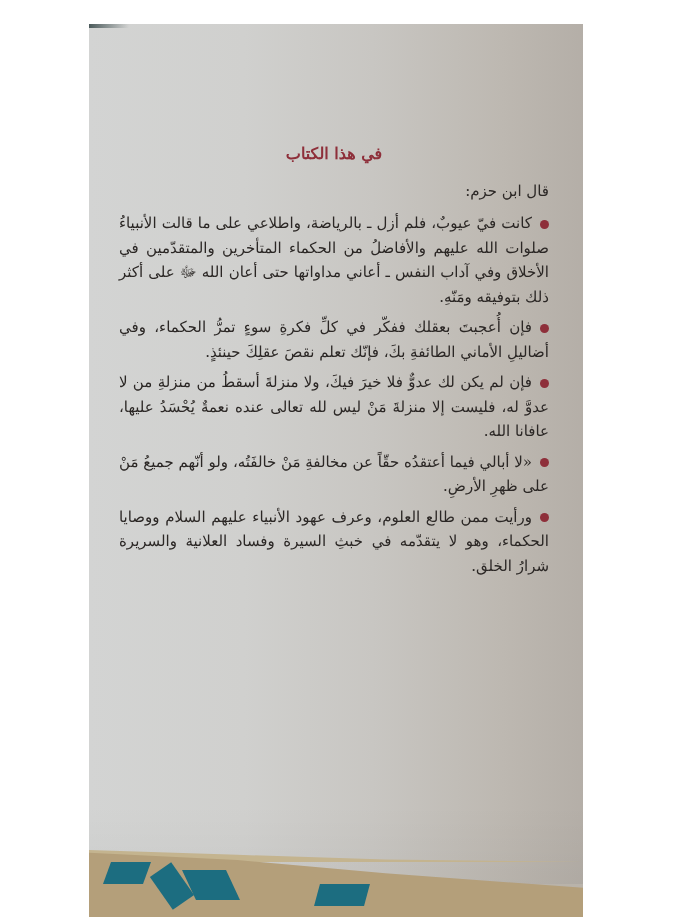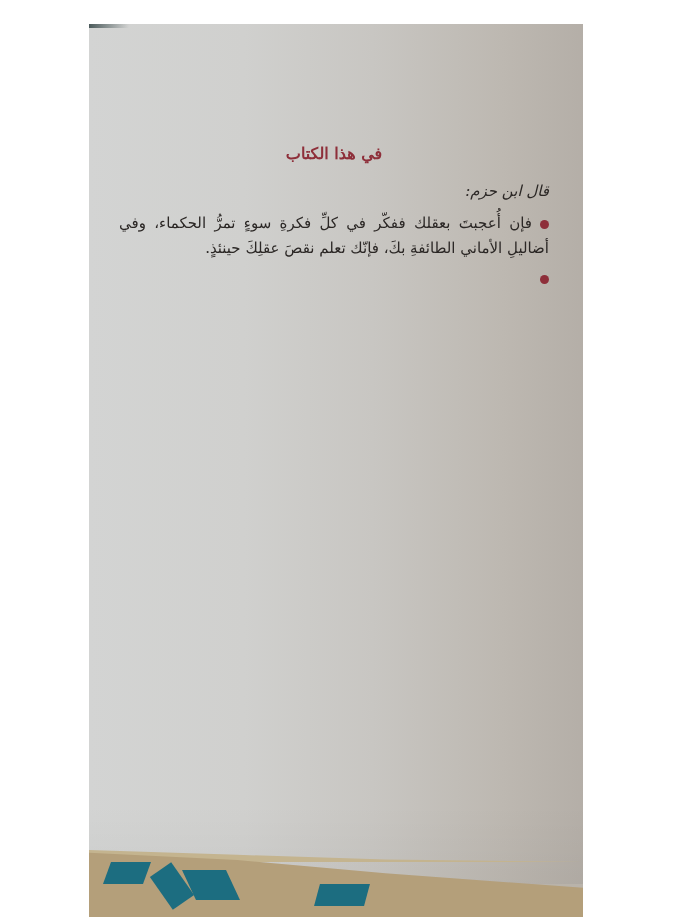--- a/index.html
+++ b/index.html
@@ -90,7 +90,6 @@
     .intro {
       margin: 0 0 8px 0;
       padding-right: 0;
-      font-style: italic;
     }
     .para {
       margin: 0 0 6px 0;

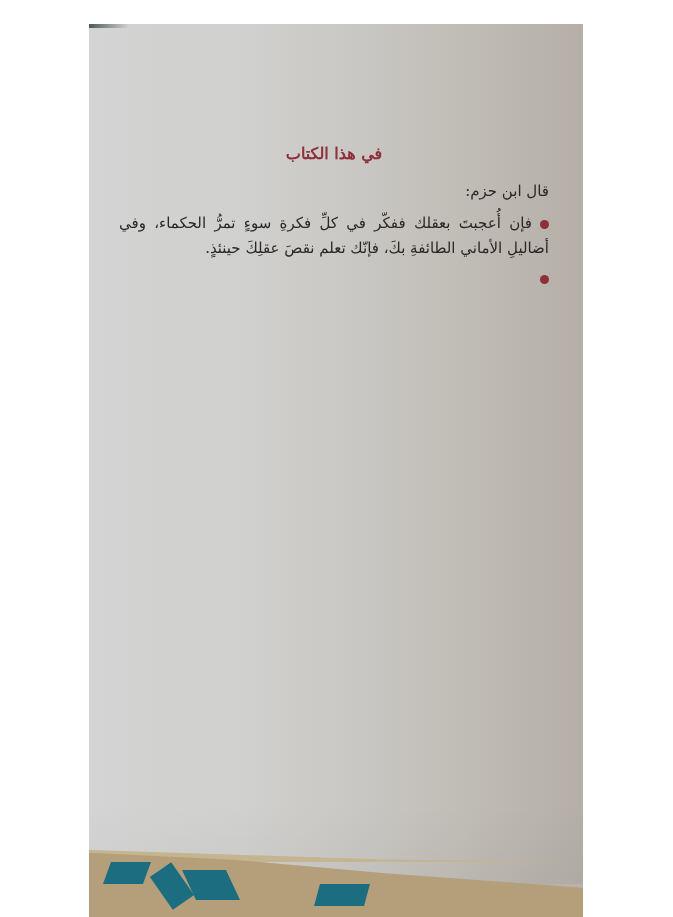--- a/index.html
+++ b/index.html
@@ -117,6 +117,9 @@
       <div class="intro">قال ابن حزم:</div>
 
       <div class="para">
+        <span class="bullet"></span><span>كانت فيّ عيوبٌ، فلم أزل ـ بالرياضة، واطلاعي على ما قالت الأنبياءُ صلوات الله عليهم والأفاضلُ من الحكماء المتأخرين والمتقدّمين في الأخلاق وفي آداب النفس ـ أعاني مداواتها حتى أعان الله ﷻ على أكثر ذلك بتوفيقه ومَنّهِ.</span>
+      </div>
+      <div class="para">
         <span class="bullet"></span><span>فإن أُعجبتَ بعقلك ففكّر في كلِّ فكرةِ سوءٍ تمرُّ الحكماء، وفي أضاليلِ الأماني الطائفةِ بكَ، فإنّك تعلم نقصَ عقلِكَ حينئذٍ.</span>
       </div>
       <div class="para">

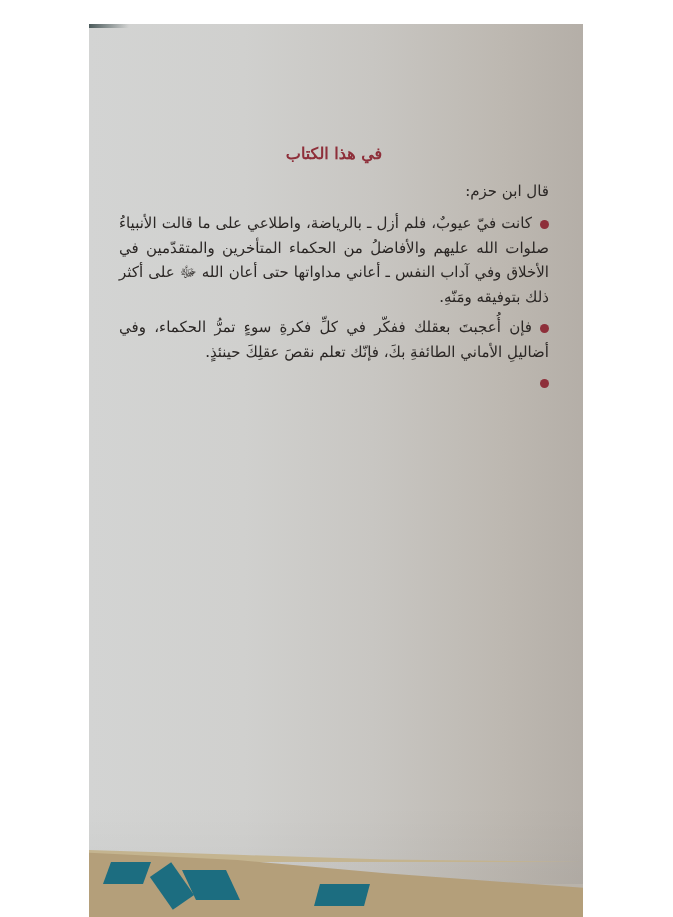--- a/index.html
+++ b/index.html
@@ -123,6 +123,9 @@
         <span class="bullet"></span><span>فإن أُعجبتَ بعقلك ففكّر في كلِّ فكرةِ سوءٍ تمرُّ الحكماء، وفي أضاليلِ الأماني الطائفةِ بكَ، فإنّك تعلم نقصَ عقلِكَ حينئذٍ.</span>
       </div>
       <div class="para">
+        <span class="bullet"></span><span>فإن لم يكن لك عدوٌّ فلا خيرَ فيكَ، ولا منزلةَ أسقطُ من منزلةِ من لا عدوَّ له، فليست إلا منزلةَ مَنْ ليس لله تعالى عنده نعمةٌ يُحْسَدُ عليها، عافانا الله.</span>
+      </div>
+      <div class="para">
         <span class="bullet"></span>
       </div>
     </div>

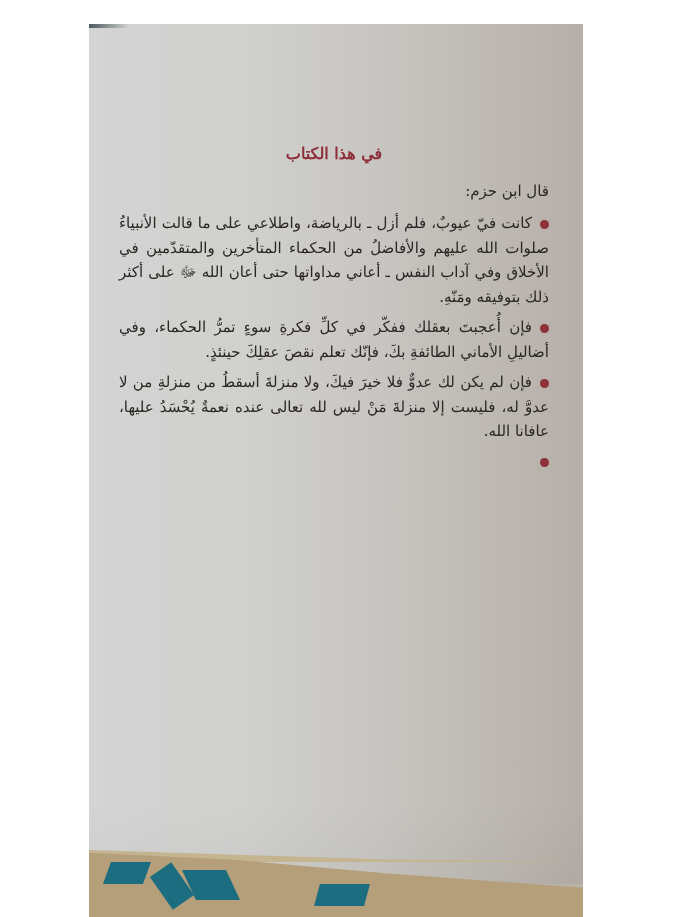--- a/index.html
+++ b/index.html
@@ -126,7 +126,7 @@
         <span class="bullet"></span><span>فإن لم يكن لك عدوٌّ فلا خيرَ فيكَ، ولا منزلةَ أسقطُ من منزلةِ من لا عدوَّ له، فليست إلا منزلةَ مَنْ ليس لله تعالى عنده نعمةٌ يُحْسَدُ عليها، عافانا الله.</span>
       </div>
       <div class="para">
-        <span class="bullet"></span>
+        <span class="bullet"></span><span>«لا أبالي فيما أعتقدُه حقّاً عن مخالفةِ مَنْ خالفَتُه، ولو أنّهم جميعُ مَنْ على ظهرِ الأرضِ.</span>
       </div>
     </div>
   </div>

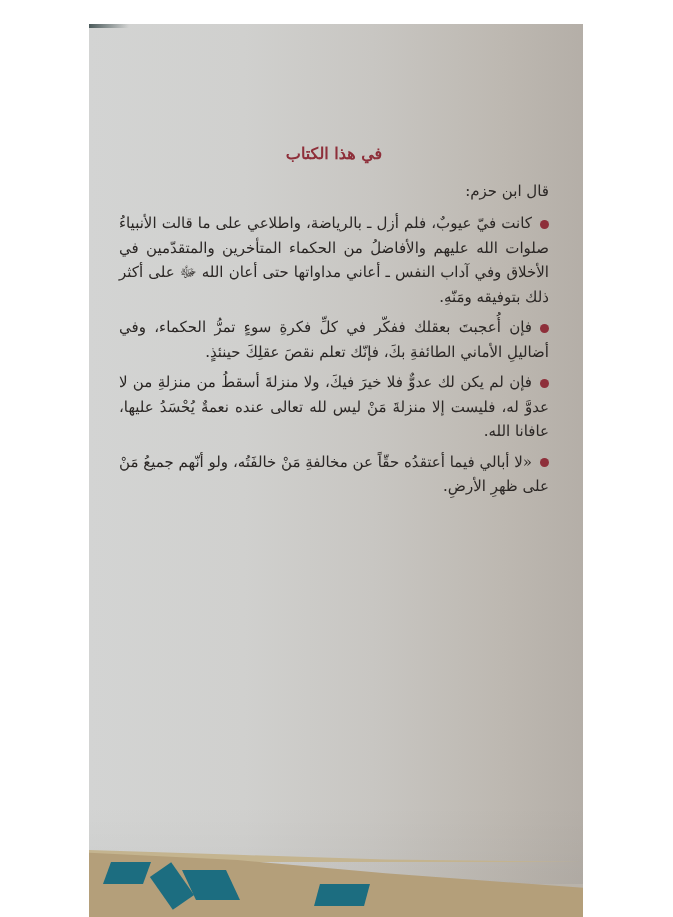--- a/index.html
+++ b/index.html
@@ -128,6 +128,9 @@
       <div class="para">
         <span class="bullet"></span><span>«لا أبالي فيما أعتقدُه حقّاً عن مخالفةِ مَنْ خالفَتُه، ولو أنّهم جميعُ مَنْ على ظهرِ الأرضِ.</span>
       </div>
+      <div class="para">
+        <span class="bullet"></span><span>ورأيت ممن طالع العلوم، وعرف عهود الأنبياء عليهم السلام ووصايا الحكماء، وهو لا يتقدّمه في خبثِ السيرة وفساد العلانية والسريرة شرارُ الخلق.</span>
+      </div>
     </div>
   </div>
 

